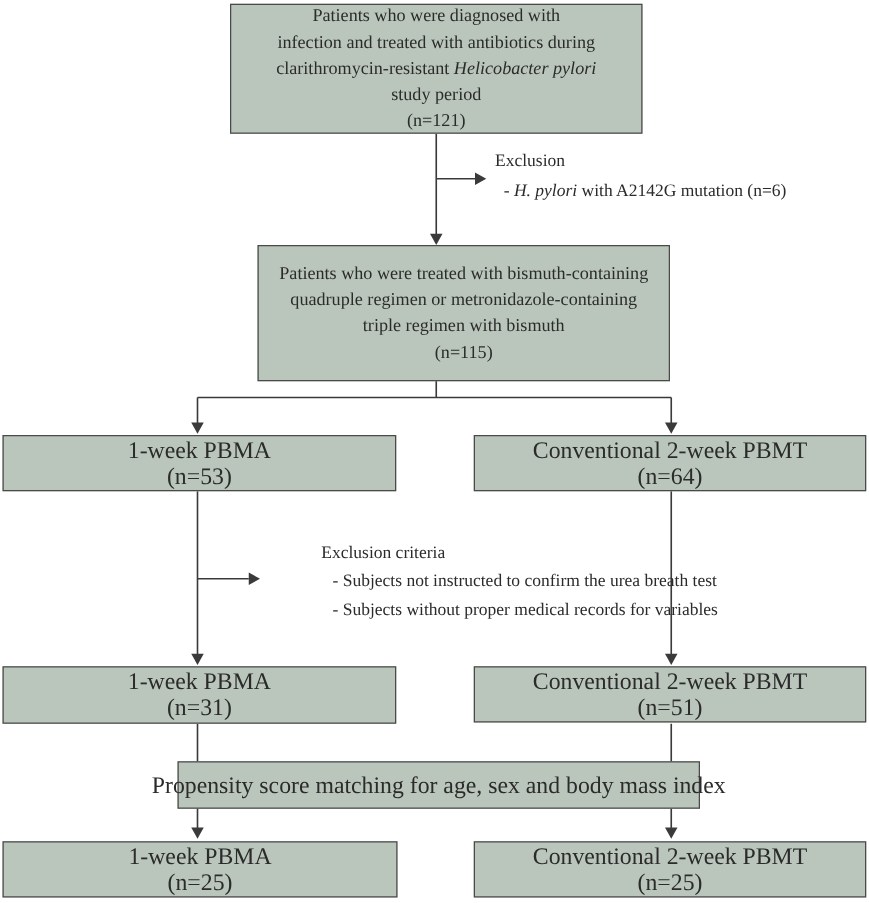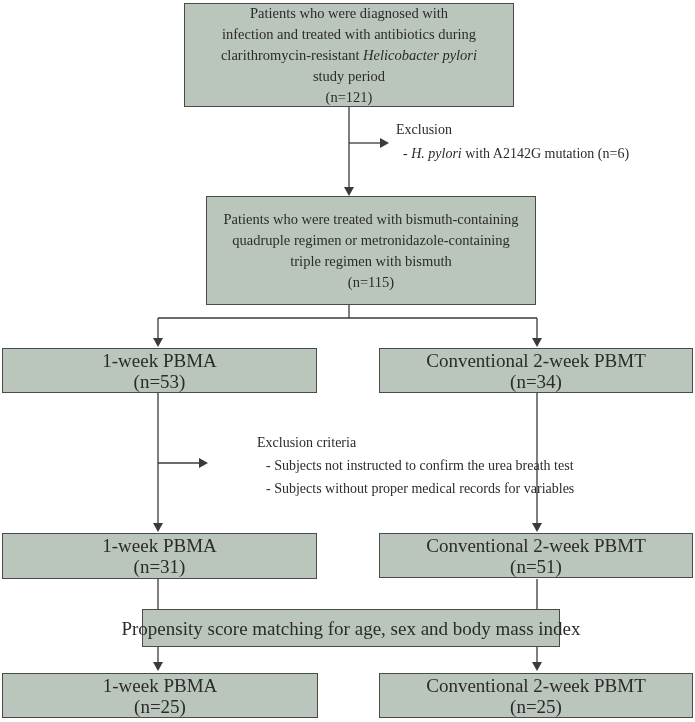--- a/index.html
+++ b/index.html
@@ -132,7 +132,7 @@
   </div>
   <div class="box small" id="box-r3-right">
     <div class="bl">Conventional 2-week PBMT</div>
-    <div class="bl">(n=34)</div>
+    <div class="bl">(n=64)</div>
   </div>
 
   <div class="annotation criteria" id="note-exclusion2">

